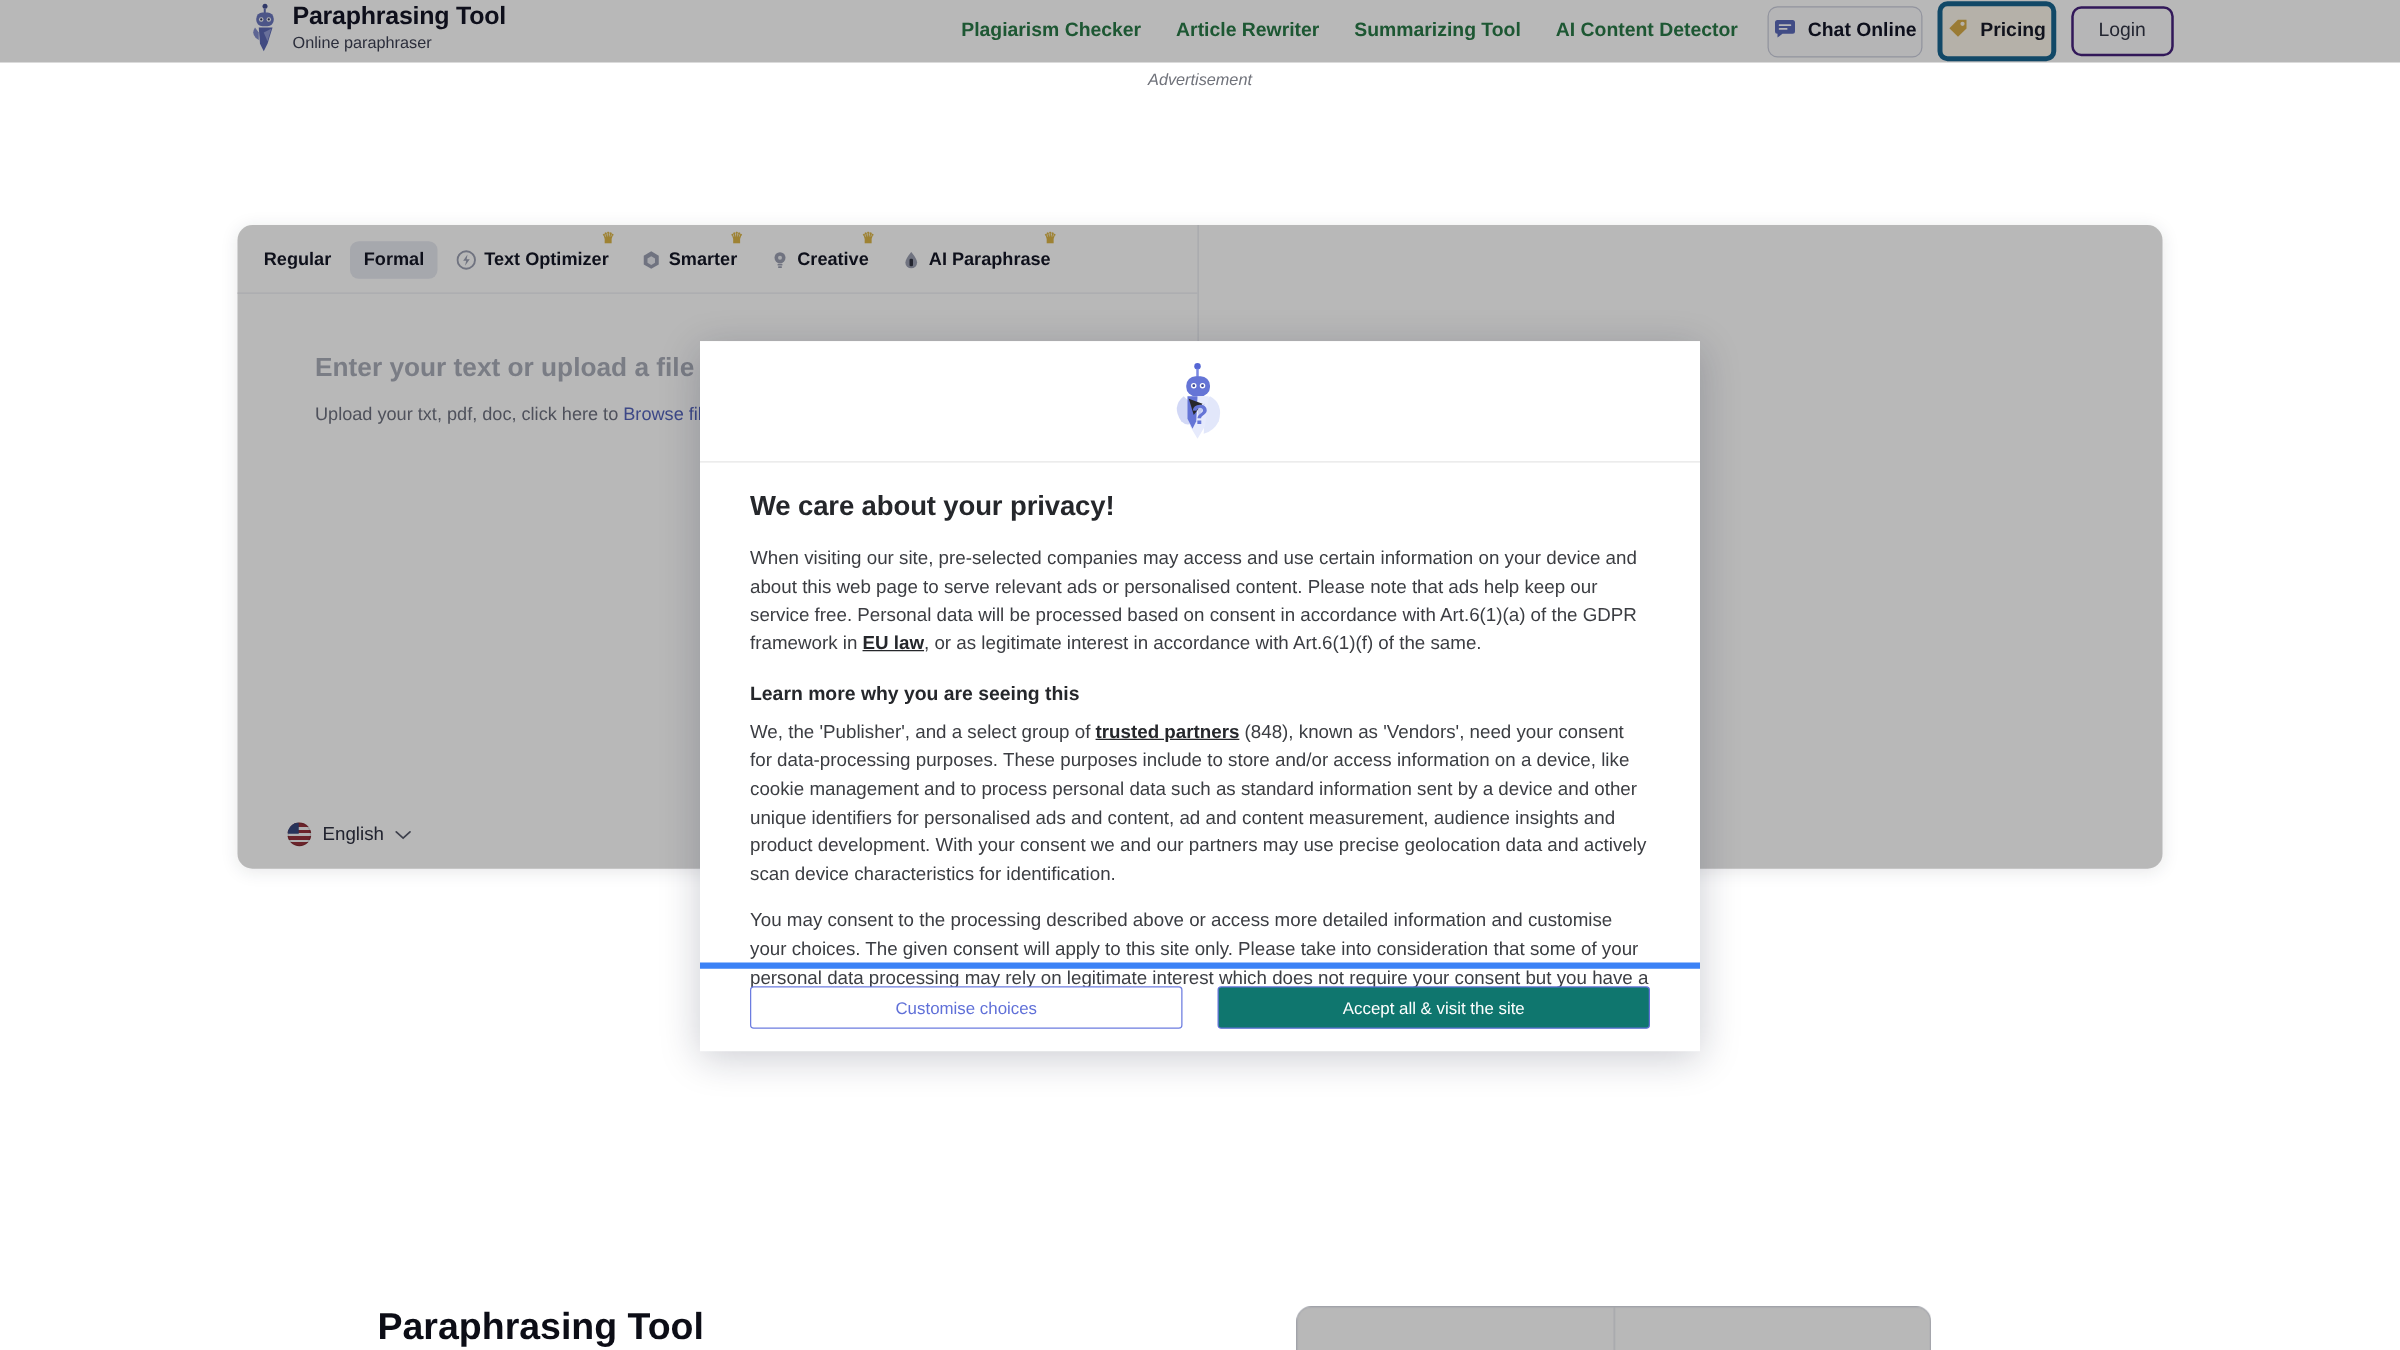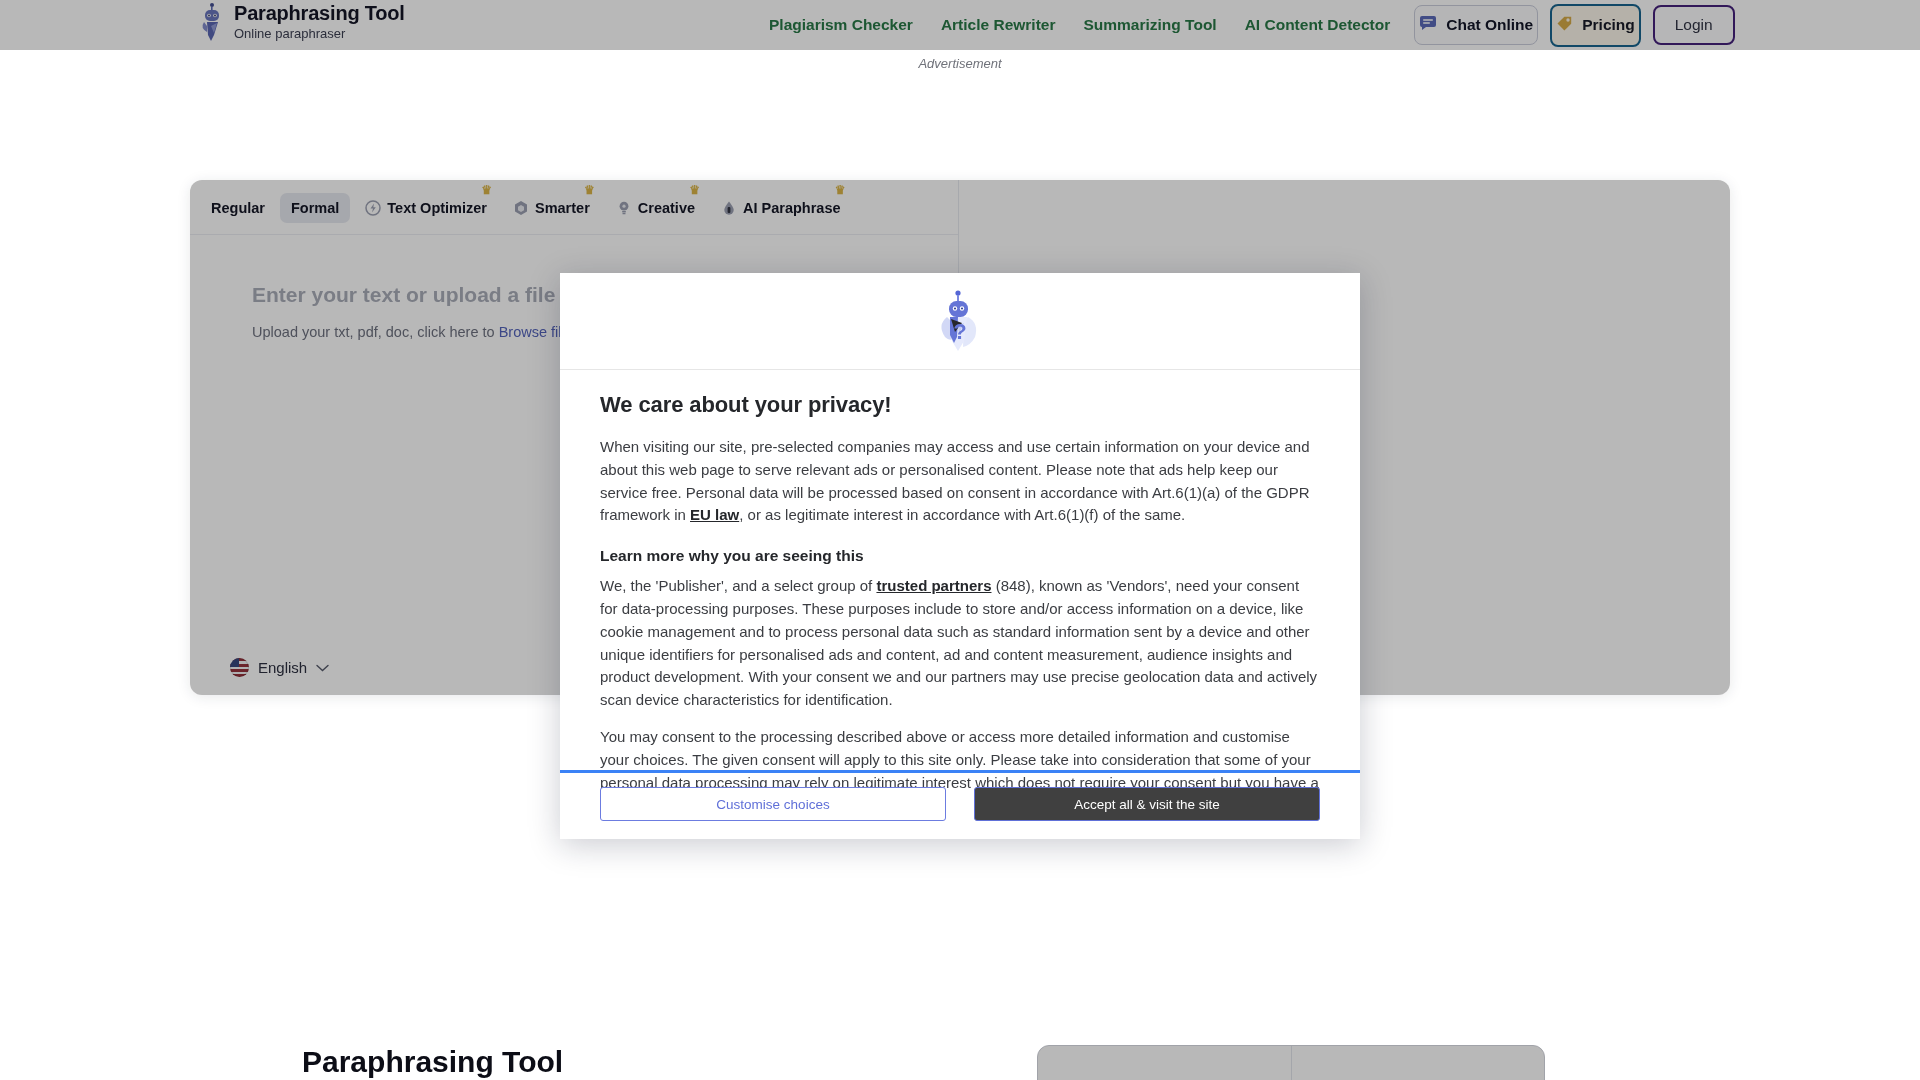--- a/index.html
+++ b/index.html
@@ -59,7 +59,7 @@
     margin-left: 10px;
   }
   .btn-pricing {
-    border: 2px solid #0369a1; background: #fdf6e6; color: #171a2c;
+    border: 4px solid #0369a1; background: #fdf6e6; color: #171a2c;
     margin-left: 12px;
   }
   .btn-login {

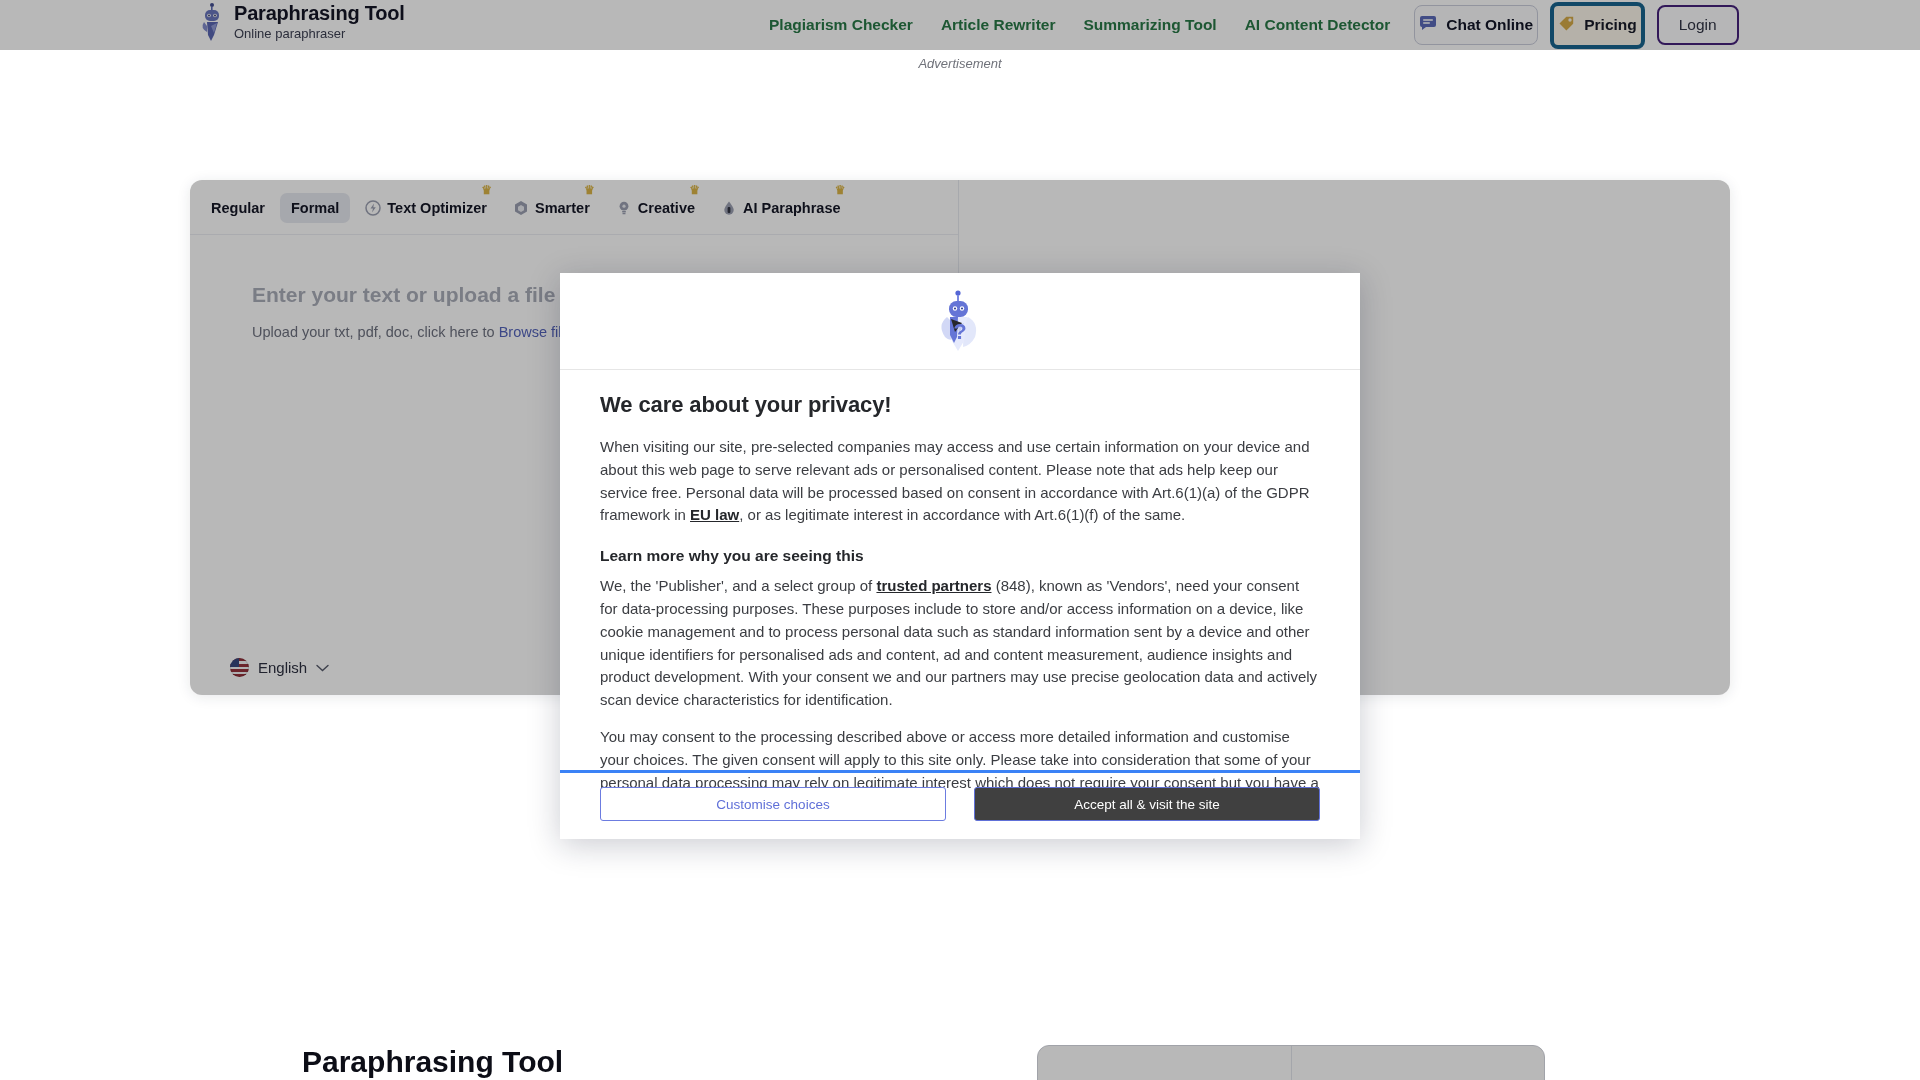--- a/index.html
+++ b/index.html
@@ -187,7 +187,7 @@
     font-weight: bold; text-decoration: underline; color: #25272b;
   }
   .modal-foot {
-    border-top: 3px solid #3b82f6;
+    border-top: 5px solid #3b82f6;
     padding: 14px 40px 18px 40px;
     display: flex; gap: 28px;
   }

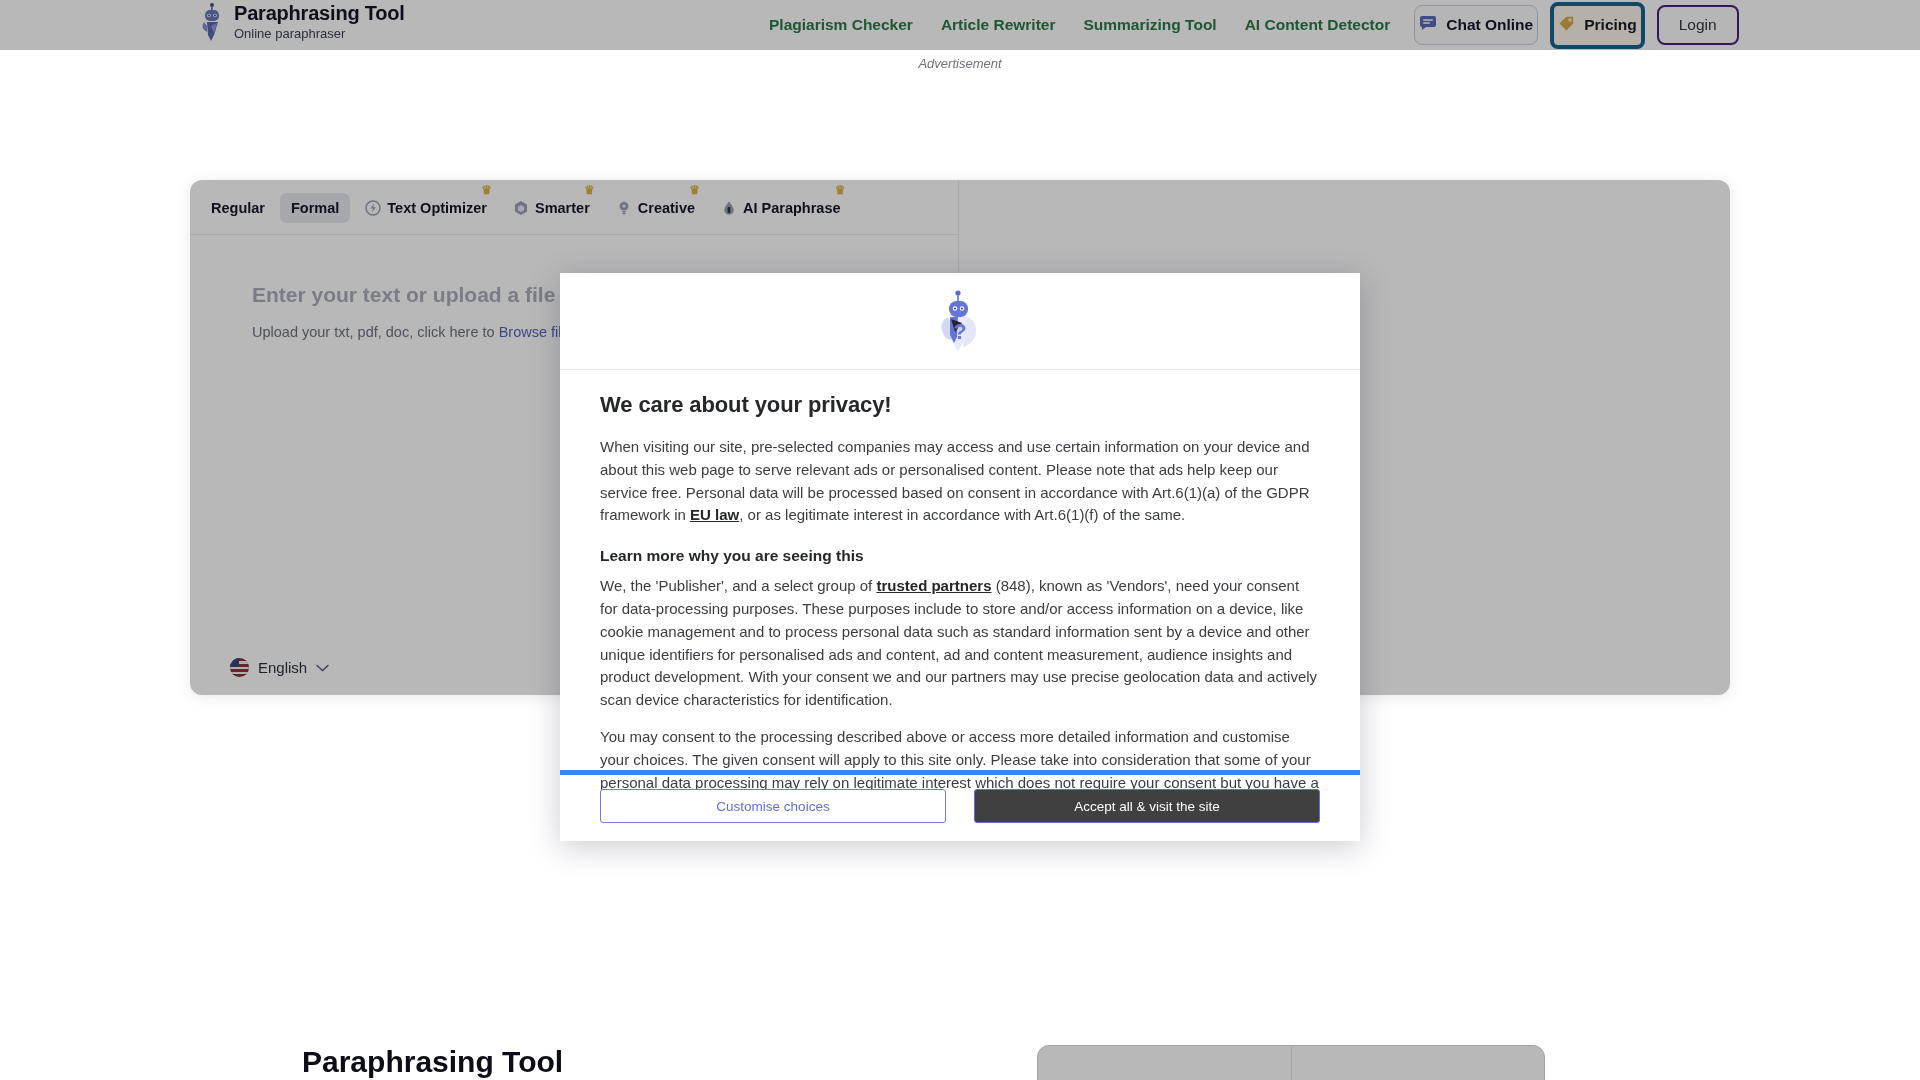--- a/index.html
+++ b/index.html
@@ -197,7 +197,7 @@
     cursor: pointer;
   }
   .m-btn-secondary { border: 1px solid #6c7ce0; background: #fff; color: #6070d8; }
-  .m-btn-primary { border: 1px solid #6070d8; background: #404040; color: #fff; }
+  .m-btn-primary { border: 1px solid #6070d8; background: #0f766e; color: #fff; }
 
   .robot { width: 58px; height: 64px; }
 </style>

